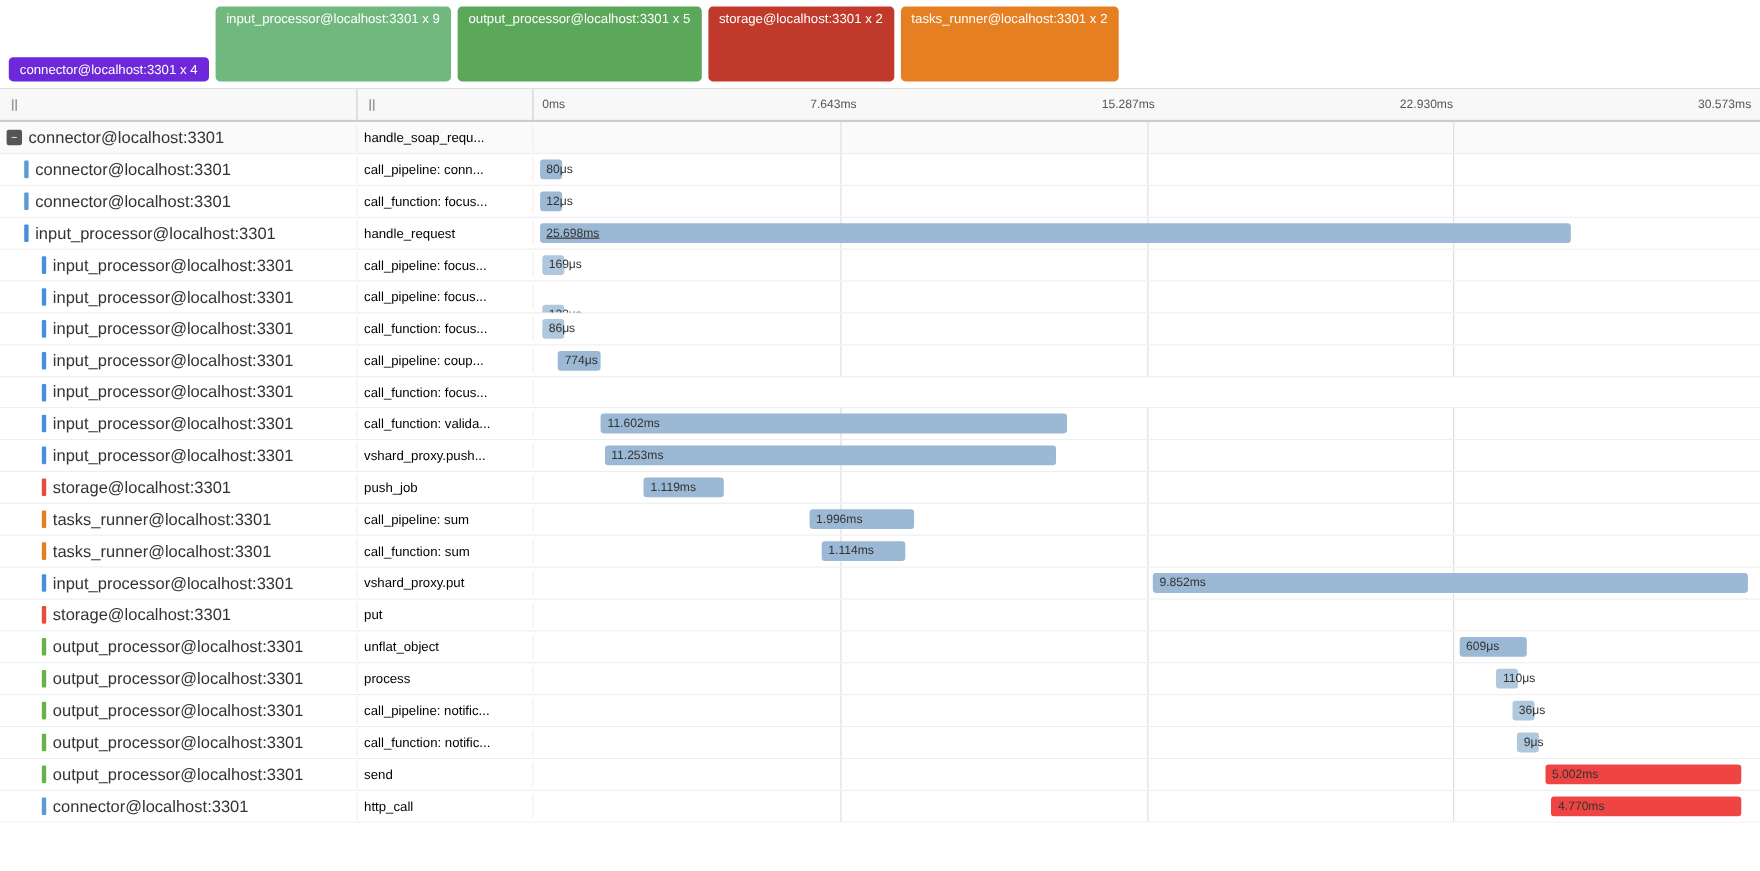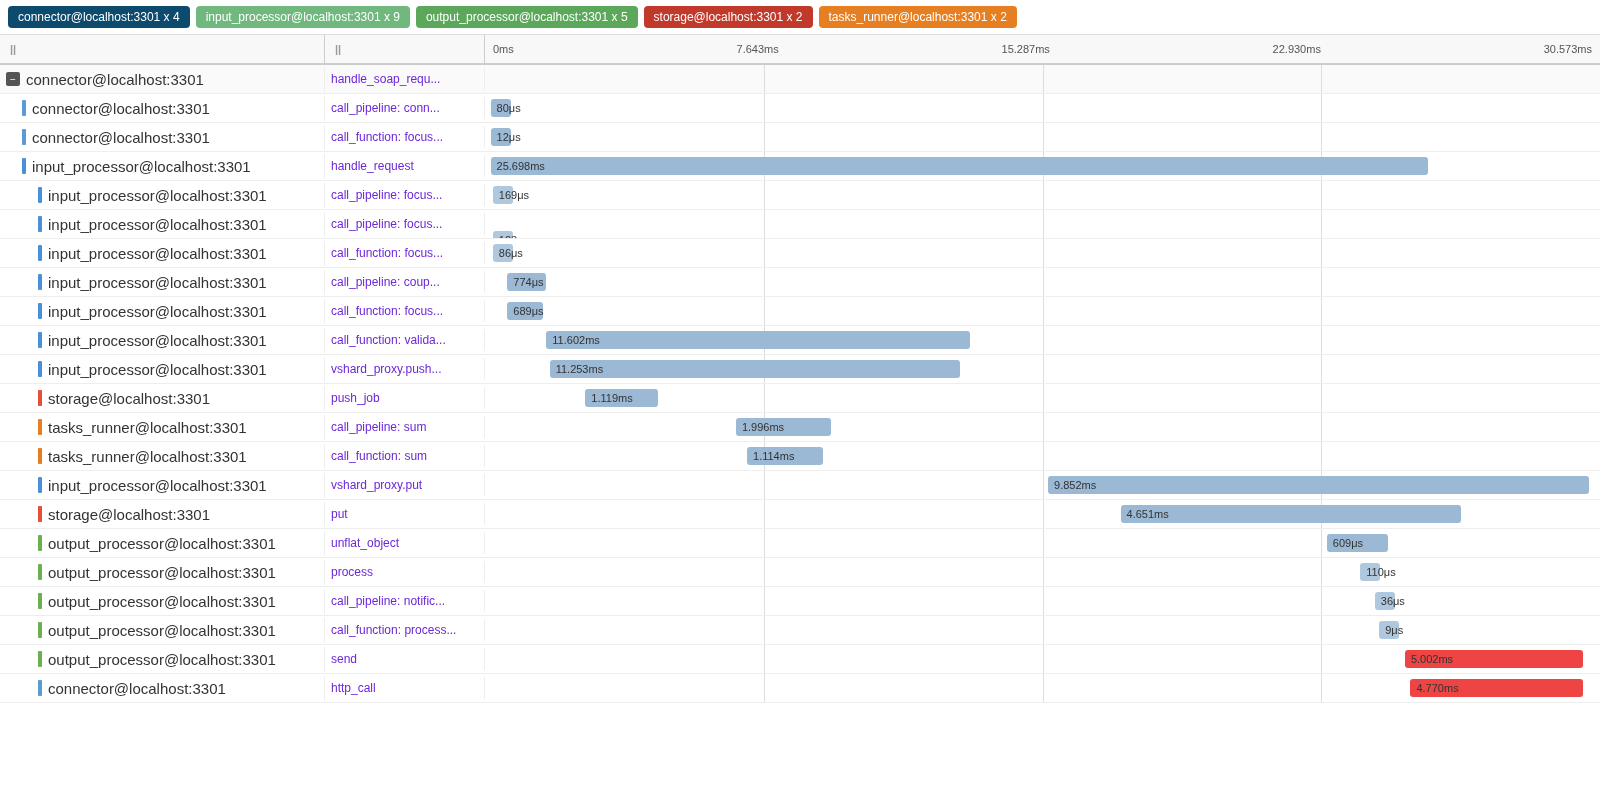--- a/index.html
+++ b/index.html
@@ -187,7 +187,7 @@
 <div>
 
   <div class="legend-bar">
-  <div class="legend-pill" style="background: #0c4a6e;">connector@localhost:3301 x 4</div>
+  <div class="legend-pill" style="background: #6d28d9; margin-top: 46px;">connector@localhost:3301 x 4</div>
       <div class="legend-pill" style="background: rgb(112, 184, 126);">input_processor@localhost:3301 x 9</div>
       <div class="legend-pill" style="background: rgb(91, 168, 91);">output_processor@localhost:3301 x 5</div>
       <div class="legend-pill" style="background: rgb(192, 57, 43);">storage@localhost:3301 x 2</div>

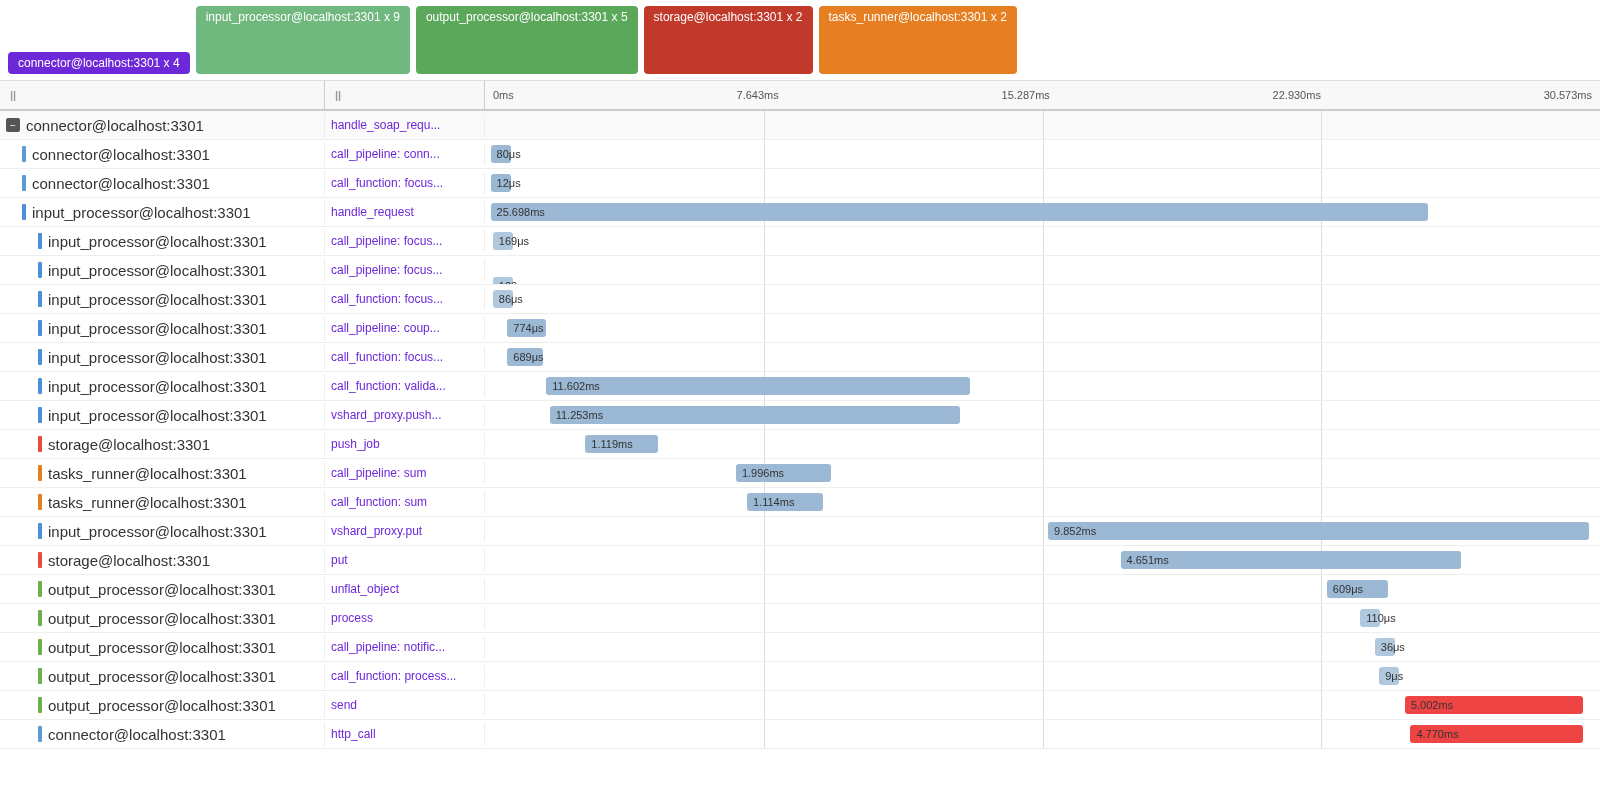--- a/index.html
+++ b/index.html
@@ -97,7 +97,7 @@
       padding: 4px 6px;
       border-right: 1px solid #eee;
       font-size: 12px;
-      color: #6d28d9;
+      color: #000000;
       overflow: hidden;
       white-space: nowrap;
       text-overflow: ellipsis;

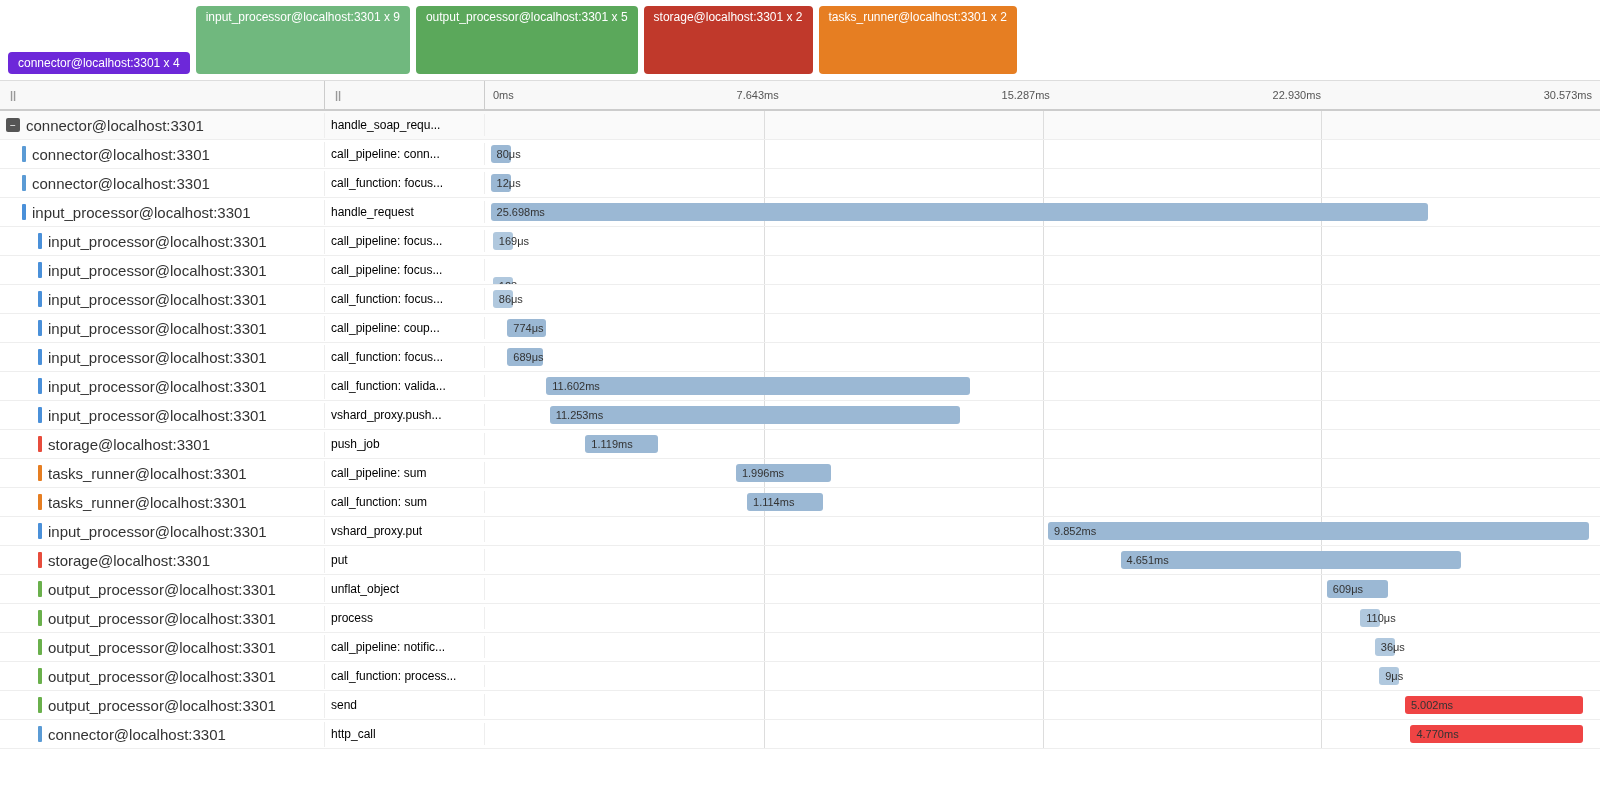--- a/index.html
+++ b/index.html
@@ -270,7 +270,7 @@
             <div class="timeline-grid" style="left: 50%;"></div>
             <div class="timeline-grid" style="left: 75%;"></div>
             <div class="span-bar-wrapper" style="left: 0.5%; width: 84.1%;">
-              <div class="span-bar blue" style="width: 100%;">25.698ms</div>
+              <div class="span-bar blue" style="width: 100%; text-decoration: underline;">25.698ms</div>
             </div>
           </div>
         </div>

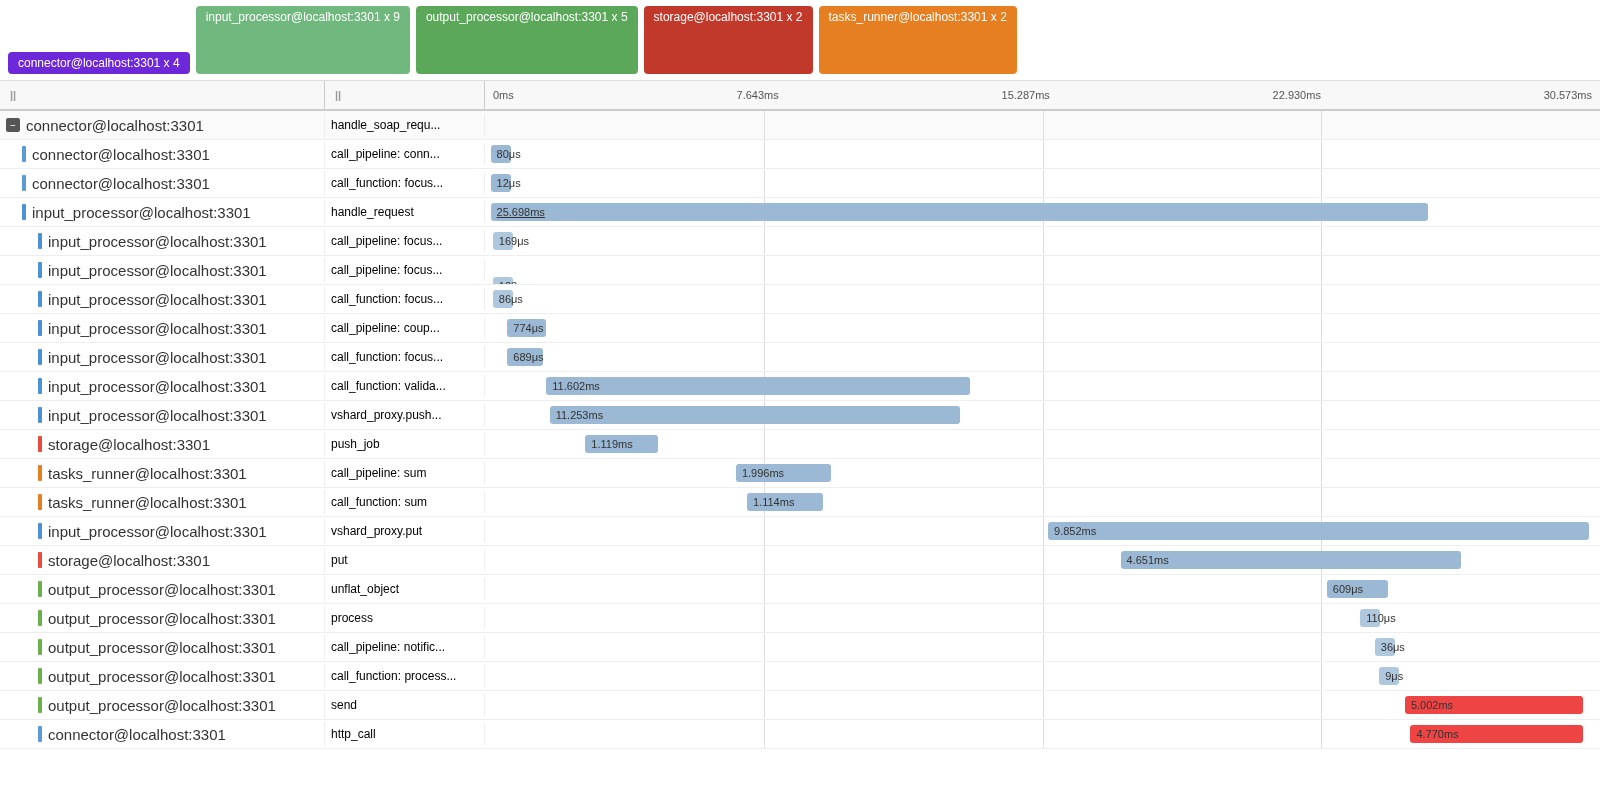--- a/index.html
+++ b/index.html
@@ -340,14 +340,6 @@
             <span class="svc-name">input_processor@localhost:3301</span>
           </div>
           <div class="cell-span">call_function: focus...</div>
-          <div class="cell-timeline">
-            <div class="timeline-grid" style="left: 25%;"></div>
-            <div class="timeline-grid" style="left: 50%;"></div>
-            <div class="timeline-grid" style="left: 75%;"></div>
-            <div class="span-bar-wrapper" style="left: 2%; width: 3.2%;">
-              <div class="span-bar blue" style="width: 100%;">689μs</div>
-            </div>
-          </div>
         </div>
         <div class="trace-row">
           <div class="cell-service" style="padding-left: 38px;">

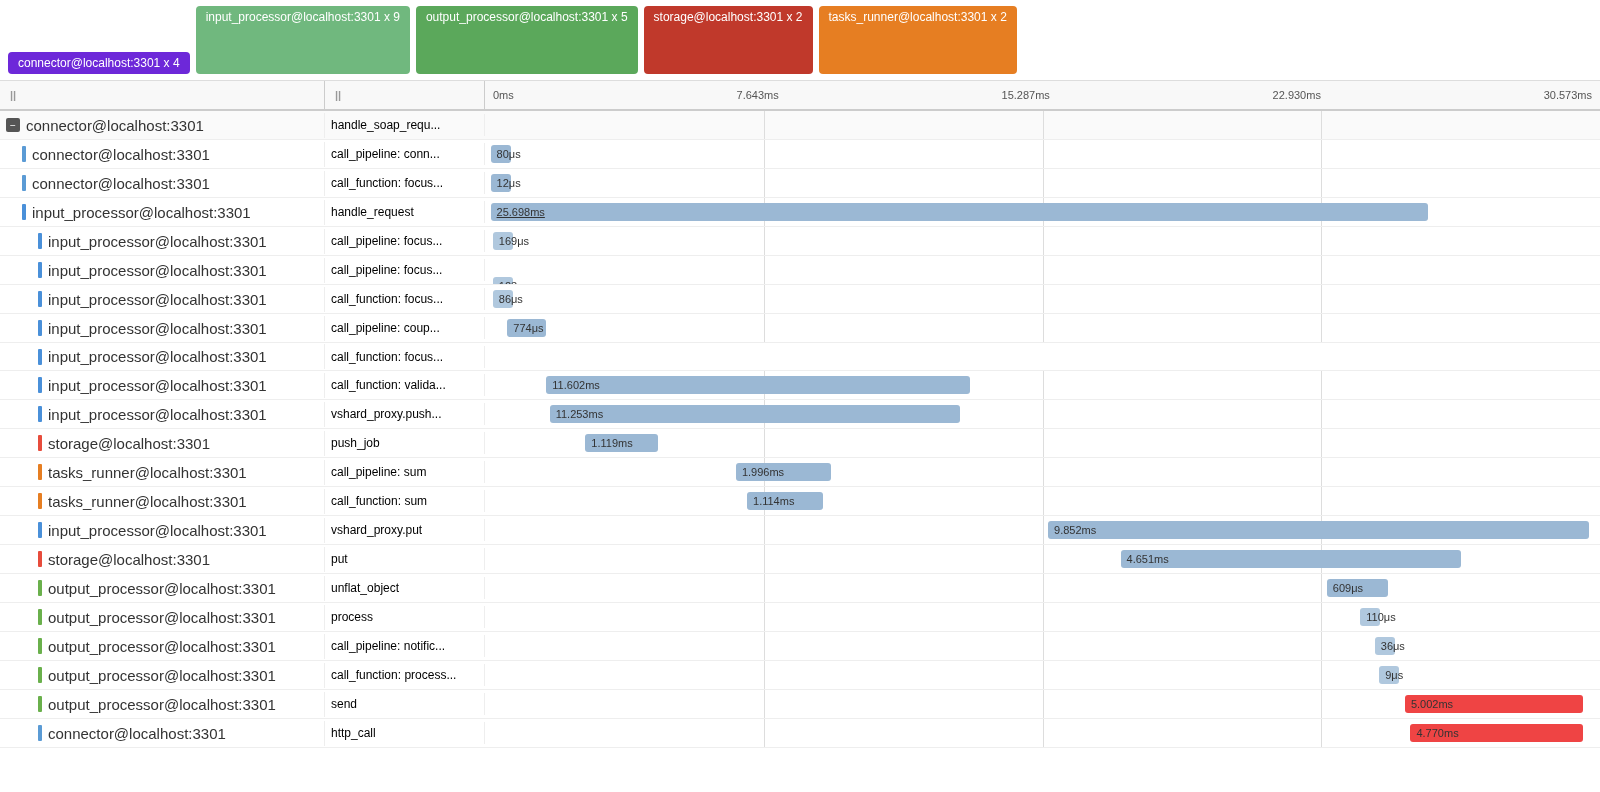--- a/index.html
+++ b/index.html
@@ -441,9 +441,6 @@
             <div class="timeline-grid" style="left: 25%;"></div>
             <div class="timeline-grid" style="left: 50%;"></div>
             <div class="timeline-grid" style="left: 75%;"></div>
-            <div class="span-bar-wrapper" style="left: 57%; width: 30.5%;">
-              <div class="span-bar blue" style="width: 100%;">4.651ms</div>
-            </div>
           </div>
         </div>
         <div class="trace-row">

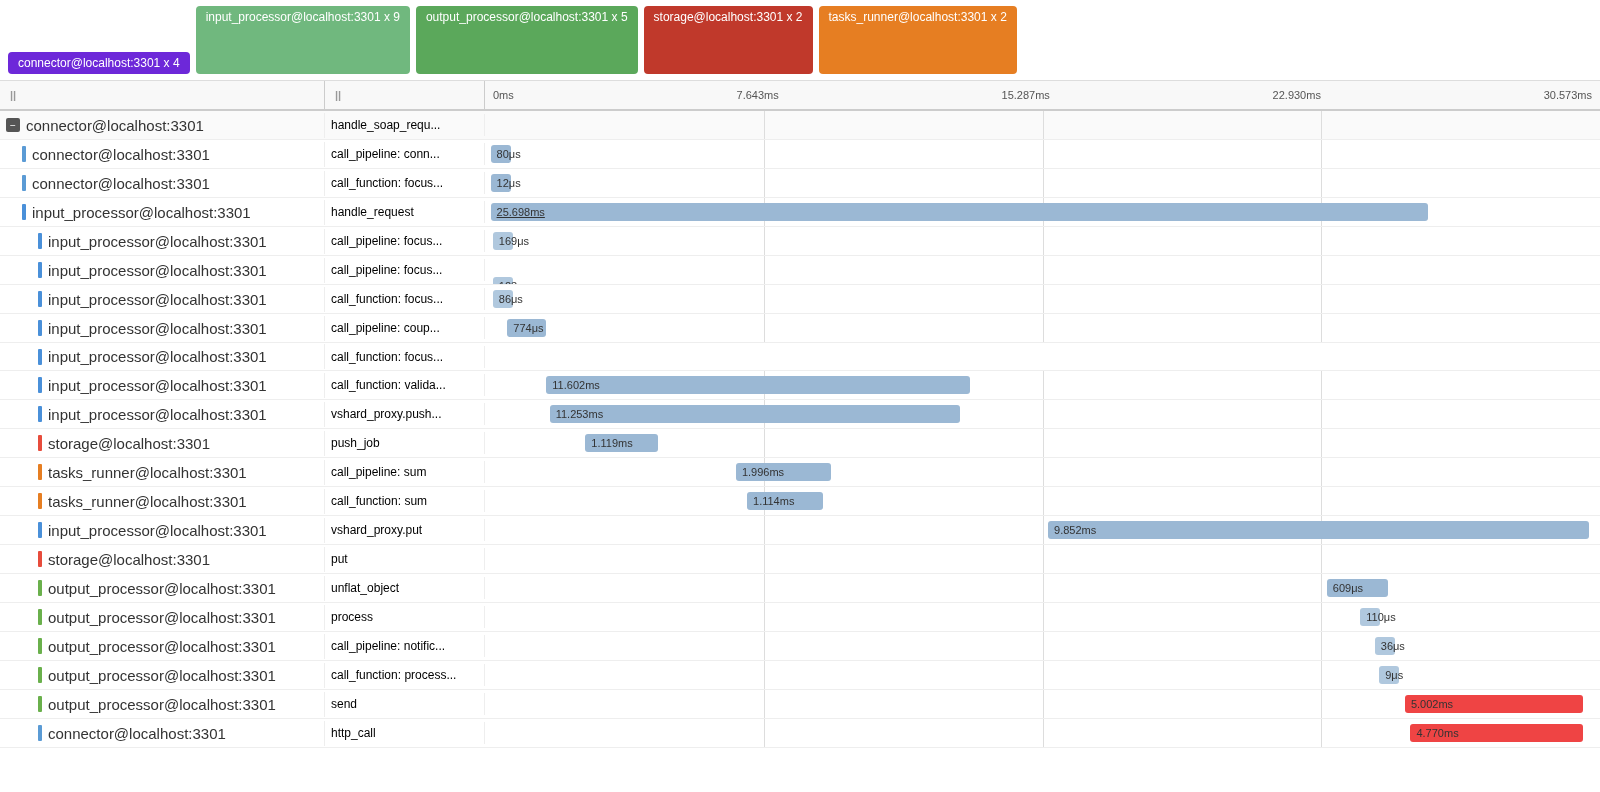--- a/index.html
+++ b/index.html
@@ -493,7 +493,7 @@
             <div class="svc-indicator" style="background: rgb(106, 176, 76);"></div>
             <span class="svc-name">output_processor@localhost:3301</span>
           </div>
-          <div class="cell-span">call_function: process...</div>
+          <div class="cell-span">call_function: notific...</div>
           <div class="cell-timeline">
             <div class="timeline-grid" style="left: 25%;"></div>
             <div class="timeline-grid" style="left: 50%;"></div>

